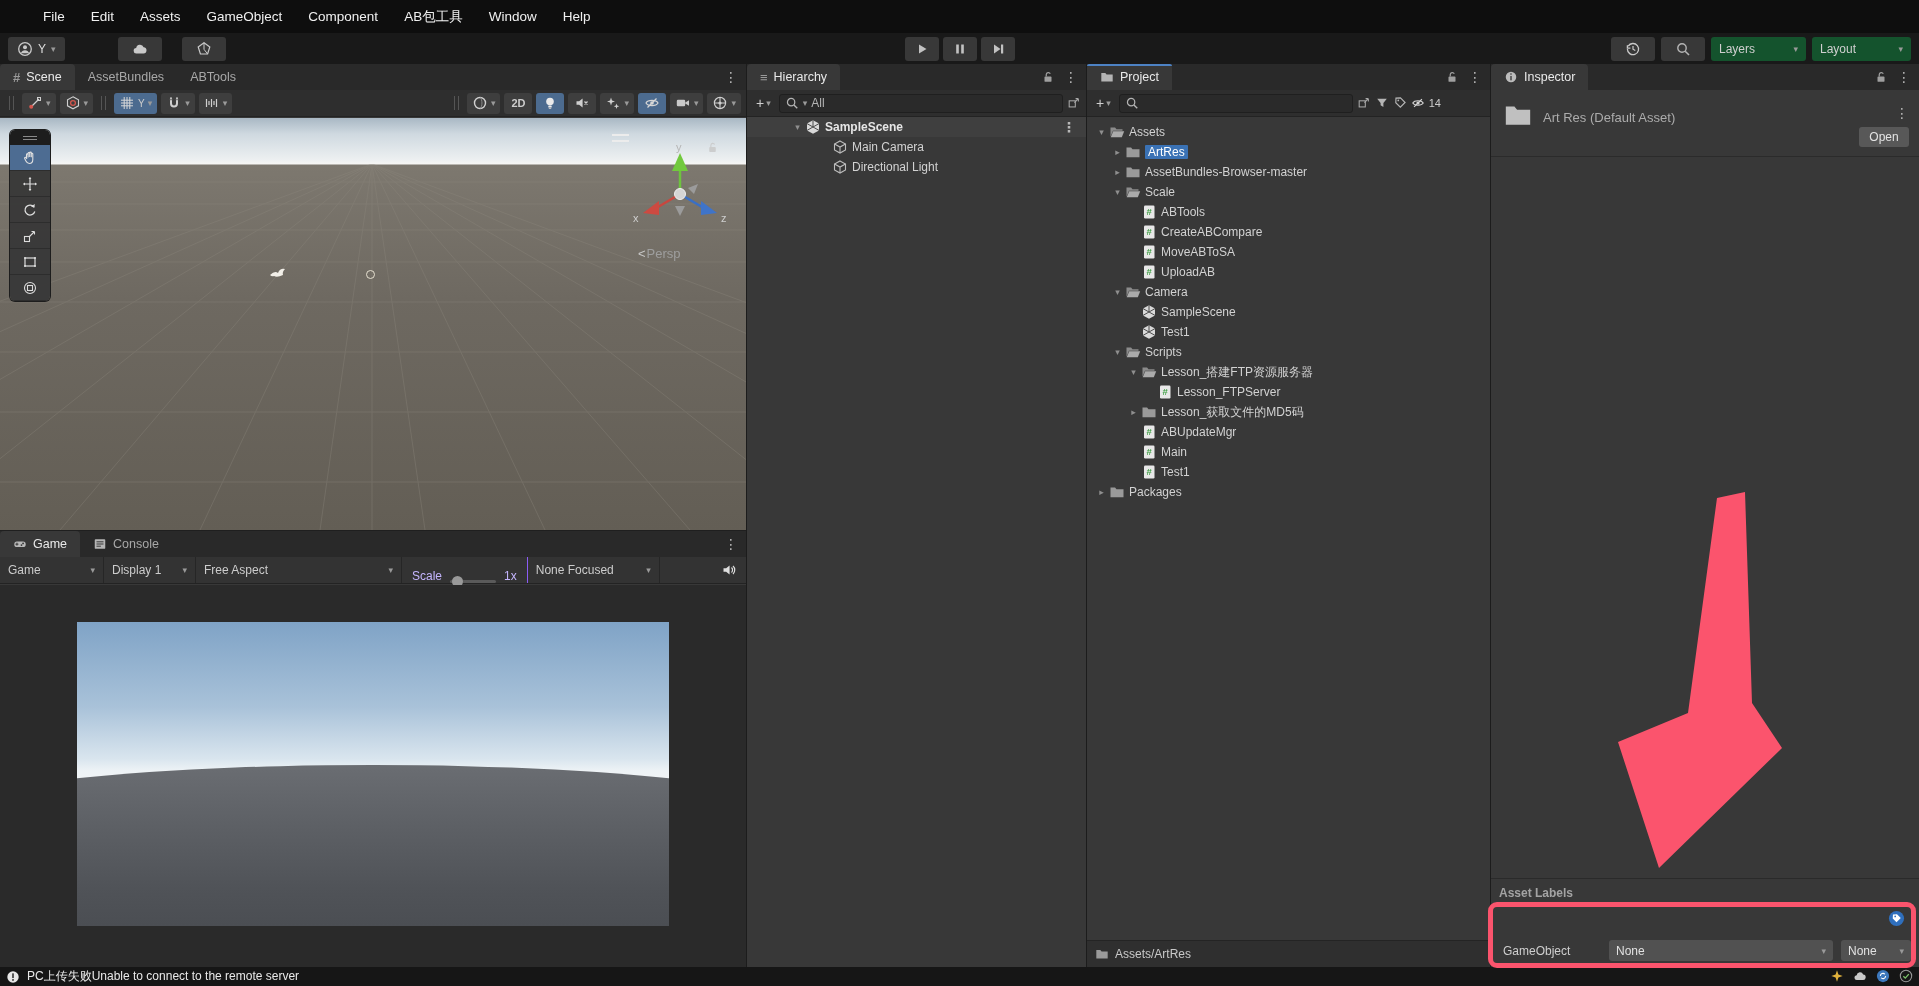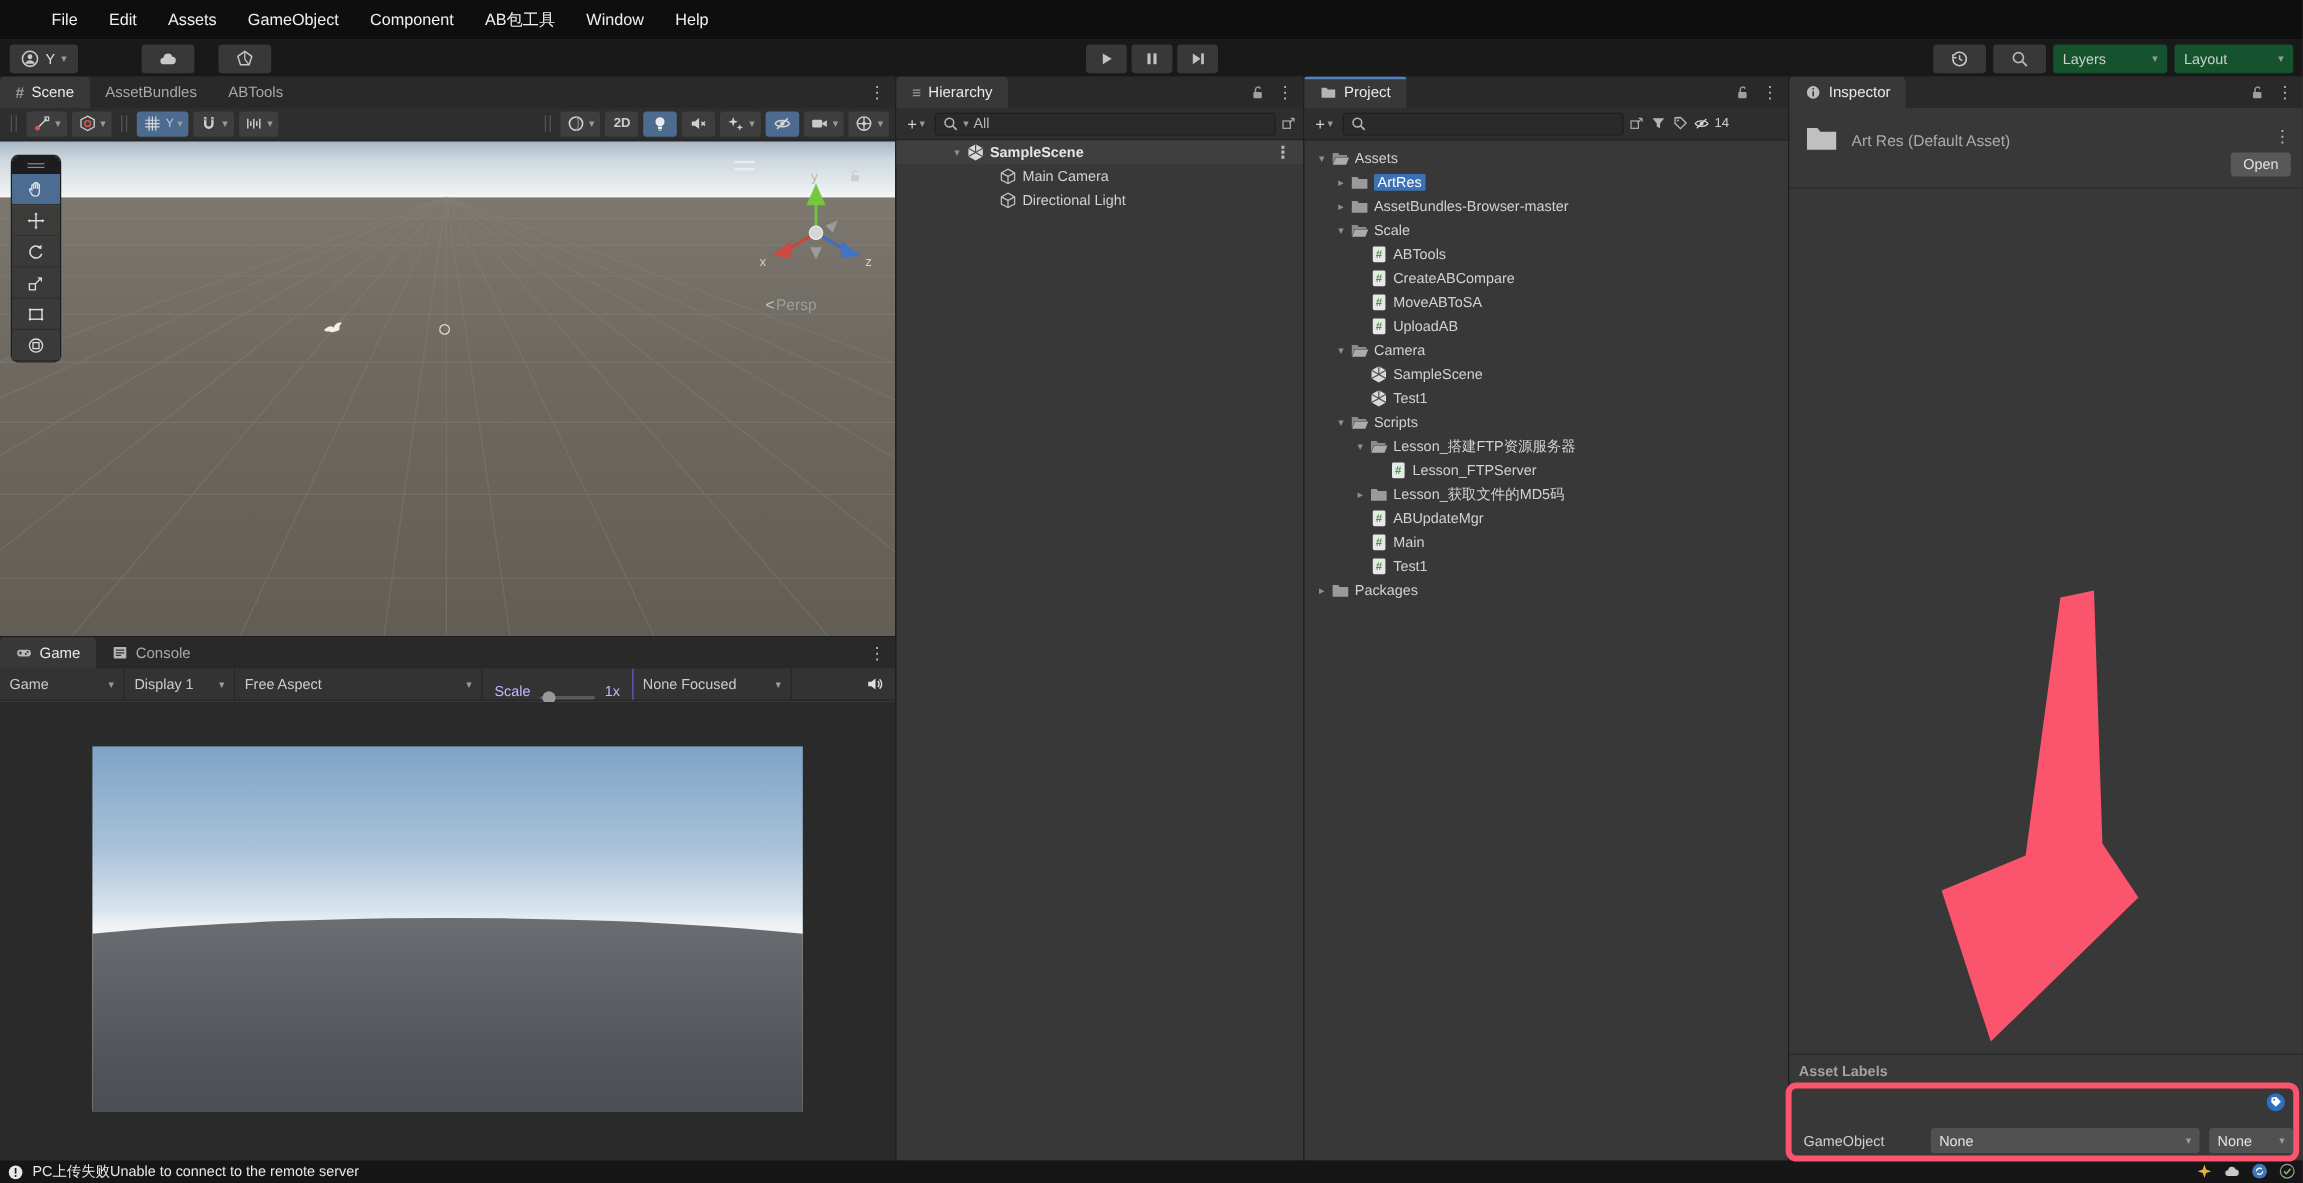--- a/index.html
+++ b/index.html
@@ -836,6 +836,14 @@
      <span class="tlabel">Packages</span>
    </div>
       </div>
+    <div class="breadcrumb">
+      <span class="ic14">
+          <svg viewBox="0 0 16 16">
+            <path d="M1.5 3.5h4.6l1.4 1.7h7v8H1.5z" fill="#9a9a9a"></path>
+          </svg>
+        </span>
+      <span>Assets/ArtRes</span>
+    </div>
   </div>
 
   <div class="panel" id="inspector-panel">

